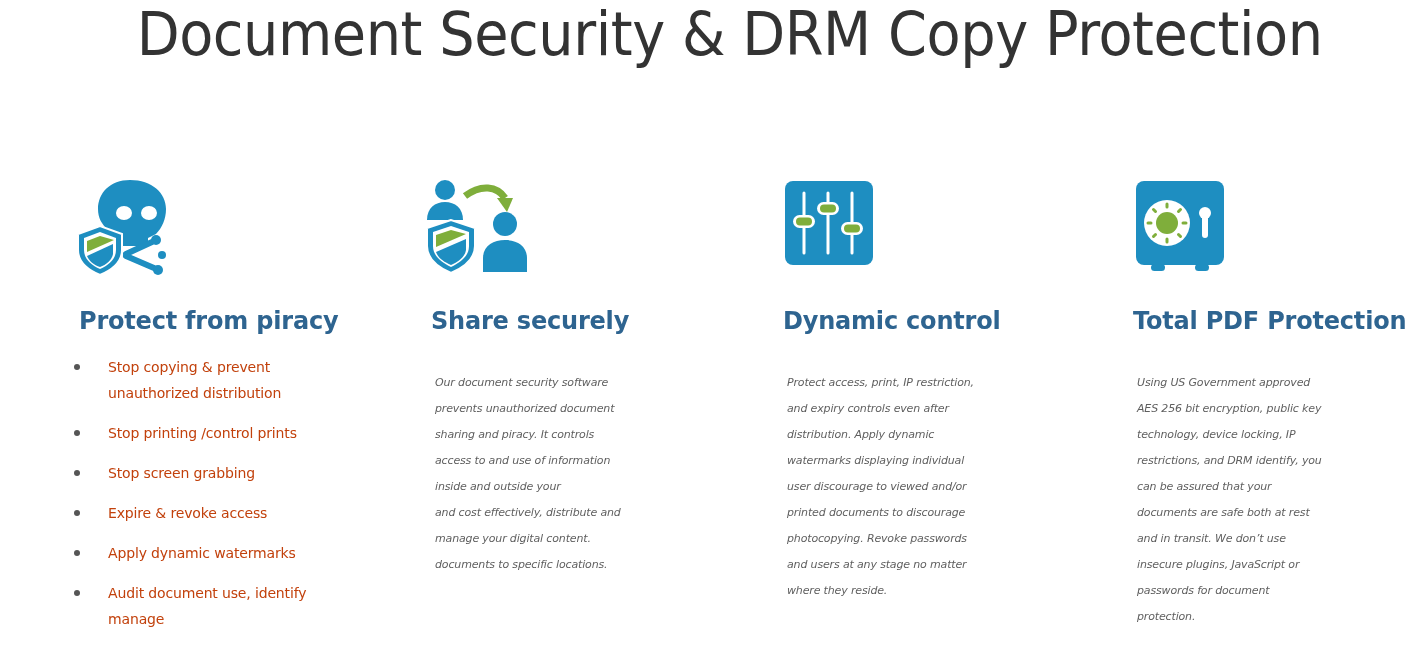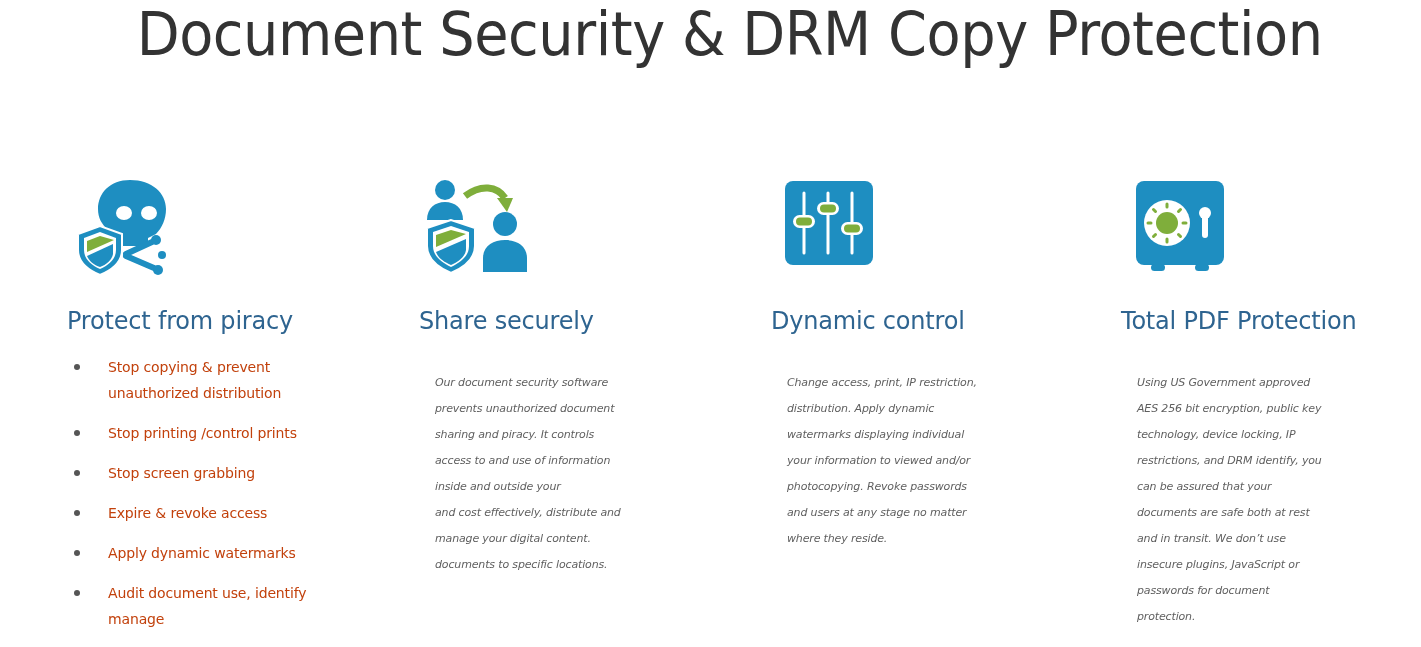--- a/index.html
+++ b/index.html
@@ -54,9 +54,9 @@
       margin: 0;
       position: absolute;
       top: 128px;
-      left: 0;
-      font-family: "DejaVu Sans", "Liberation Sans", sans-serif;
-      font-weight: normal;
+      left: 12px;
+      font-family: "DejaVu Sans", "Liberation Sans", sans-serif;
+      font-weight: bold;
       font-size: 24px;
       letter-spacing: -0.2px;
       color: #2e6490;

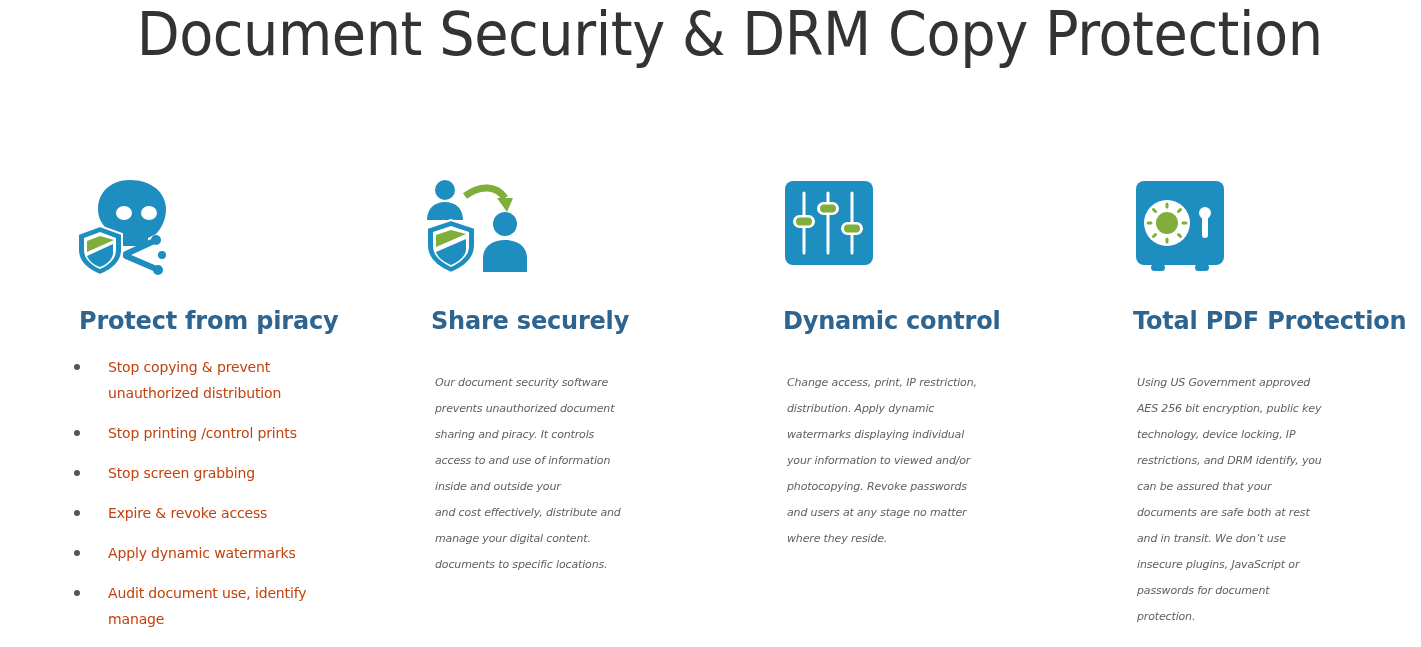--- a/index.html
+++ b/index.html
@@ -211,7 +211,7 @@
   </div>
   <h2 class="col-title">Dynamic control</h2>
   <p class="col-text">
-    <span class="line">Change access, print, IP restriction,</span>
+    <span class="line">Protect access, print, IP restriction,</span>
     <span class="line">distribution.  Apply dynamic</span>
     <span class="line">watermarks displaying individual</span>
     <span class="line">your information to viewed and/or</span>

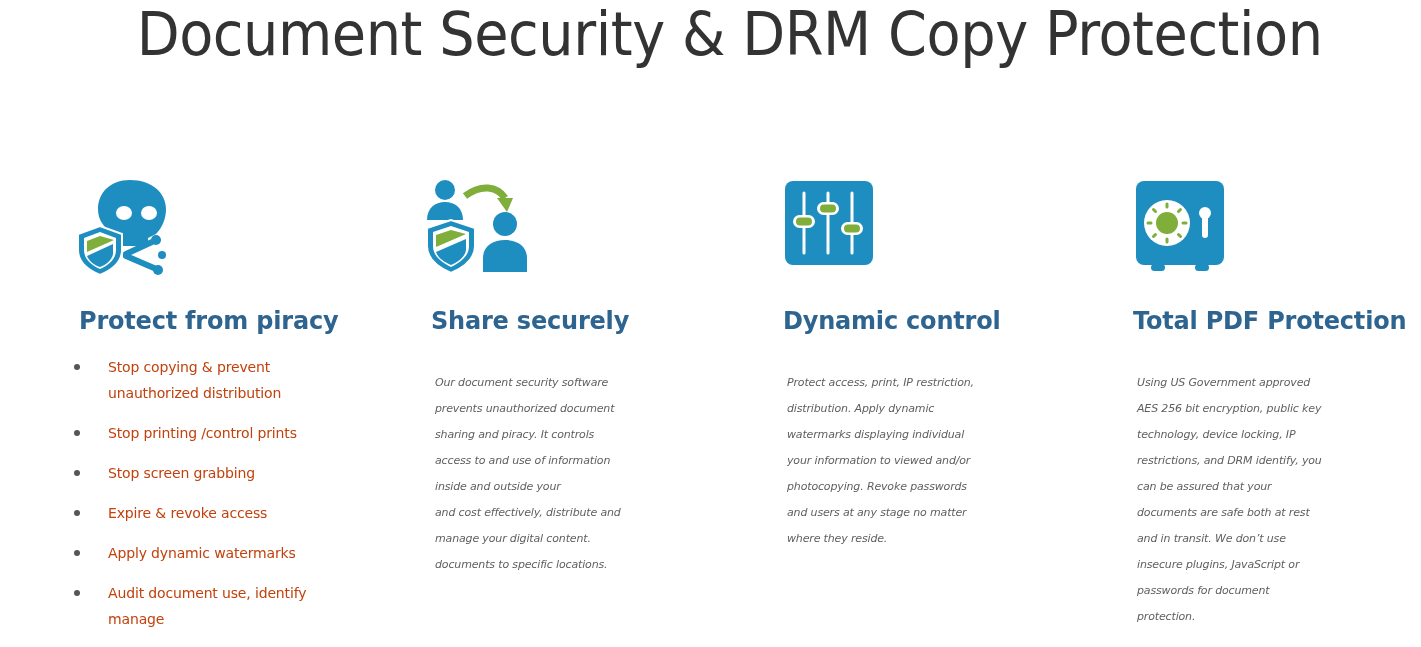--- a/index.html
+++ b/index.html
@@ -212,6 +212,7 @@
   <h2 class="col-title">Dynamic control</h2>
   <p class="col-text">
     <span class="line">Protect access, print, IP restriction,</span>
+    <span class="line">and expiry controls even after</span>
     <span class="line">distribution.  Apply dynamic</span>
     <span class="line">watermarks displaying individual</span>
     <span class="line">your information to viewed and/or</span>

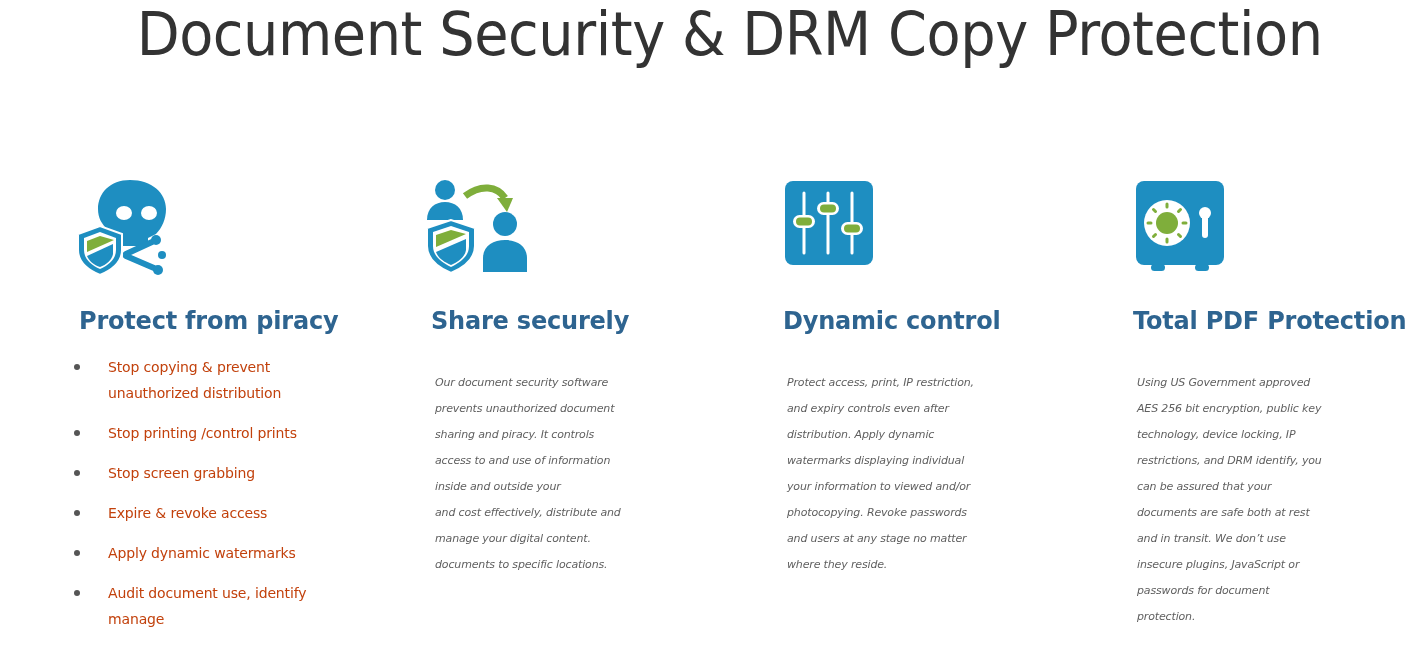--- a/index.html
+++ b/index.html
@@ -215,7 +215,7 @@
     <span class="line">and expiry controls even after</span>
     <span class="line">distribution.  Apply dynamic</span>
     <span class="line">watermarks displaying individual</span>
-    <span class="line">your information to viewed and/or</span>
+    <span class="line">user discourage to viewed and/or</span>
     <span class="line">photocopying.  Revoke passwords</span>
     <span class="line">and users at any stage no matter</span>
     <span class="line">where they reside.</span>

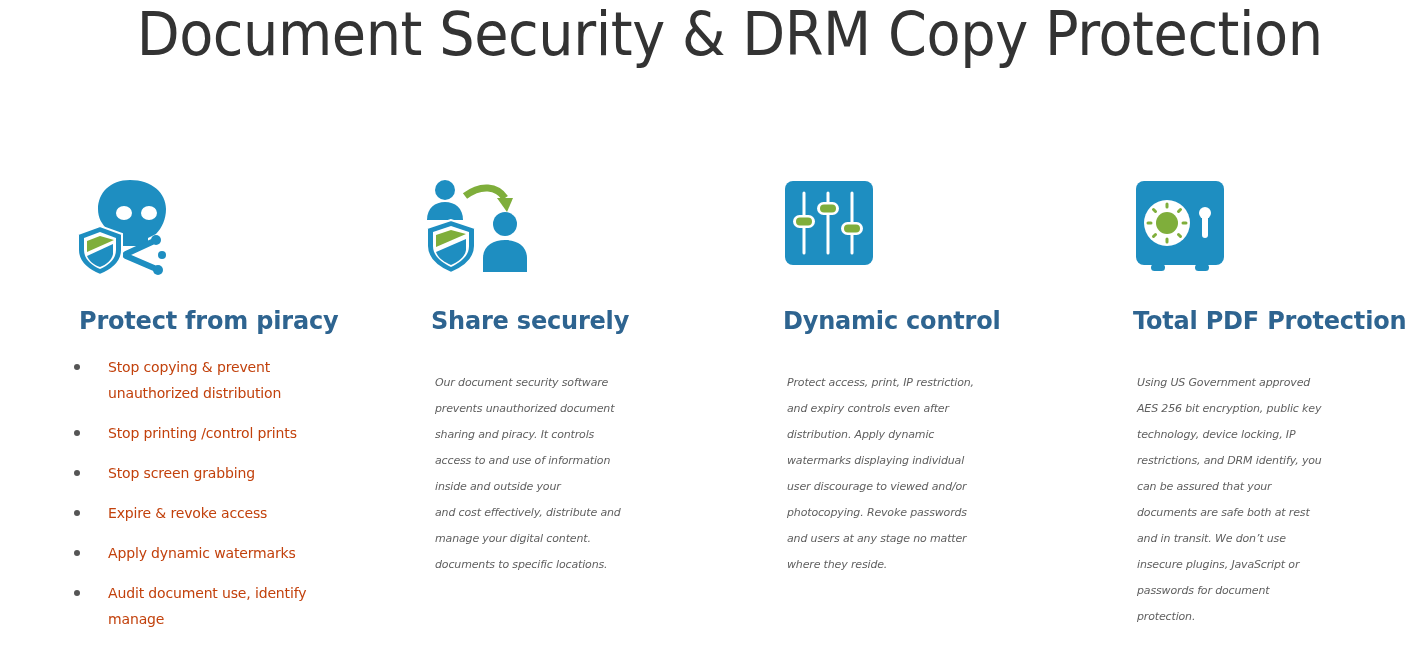--- a/index.html
+++ b/index.html
@@ -216,6 +216,7 @@
     <span class="line">distribution.  Apply dynamic</span>
     <span class="line">watermarks displaying individual</span>
     <span class="line">user discourage to viewed and/or</span>
+    <span class="line">printed documents to discourage</span>
     <span class="line">photocopying.  Revoke passwords</span>
     <span class="line">and users at any stage no matter</span>
     <span class="line">where they reside.</span>

